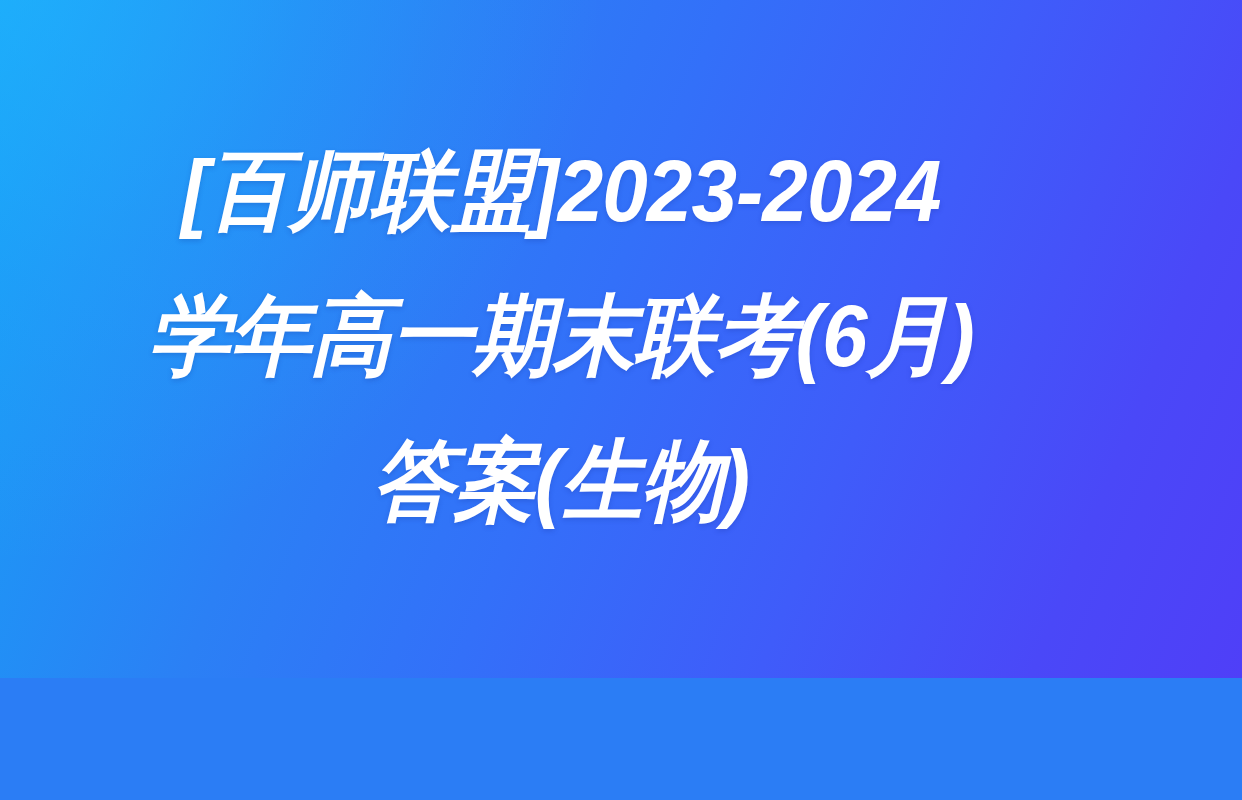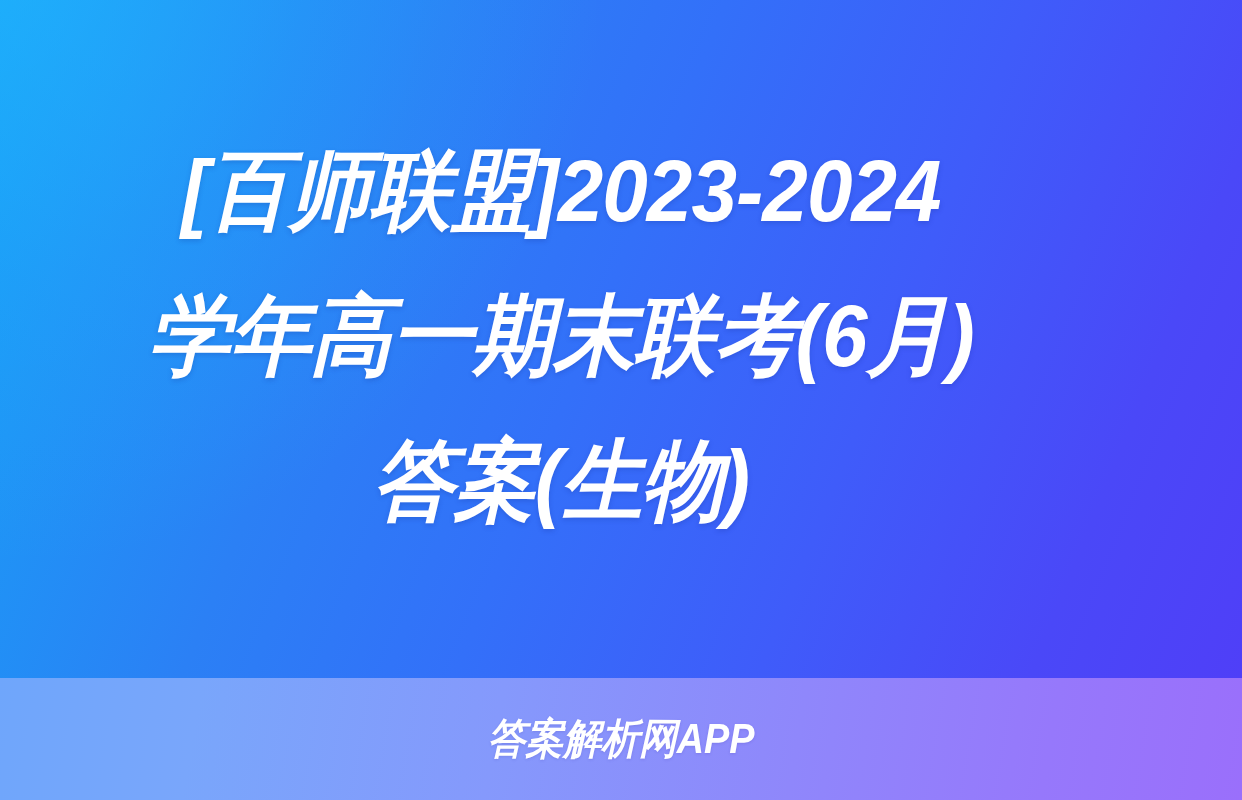--- a/index.html
+++ b/index.html
@@ -131,9 +131,6 @@
     <span class="title-line">答案(生物)</span>
   </div>
 
-  <div class="footer-band">
-    <span class="footer-text">答案解析网APP</span>
-  </div>
 
 </div>
 

